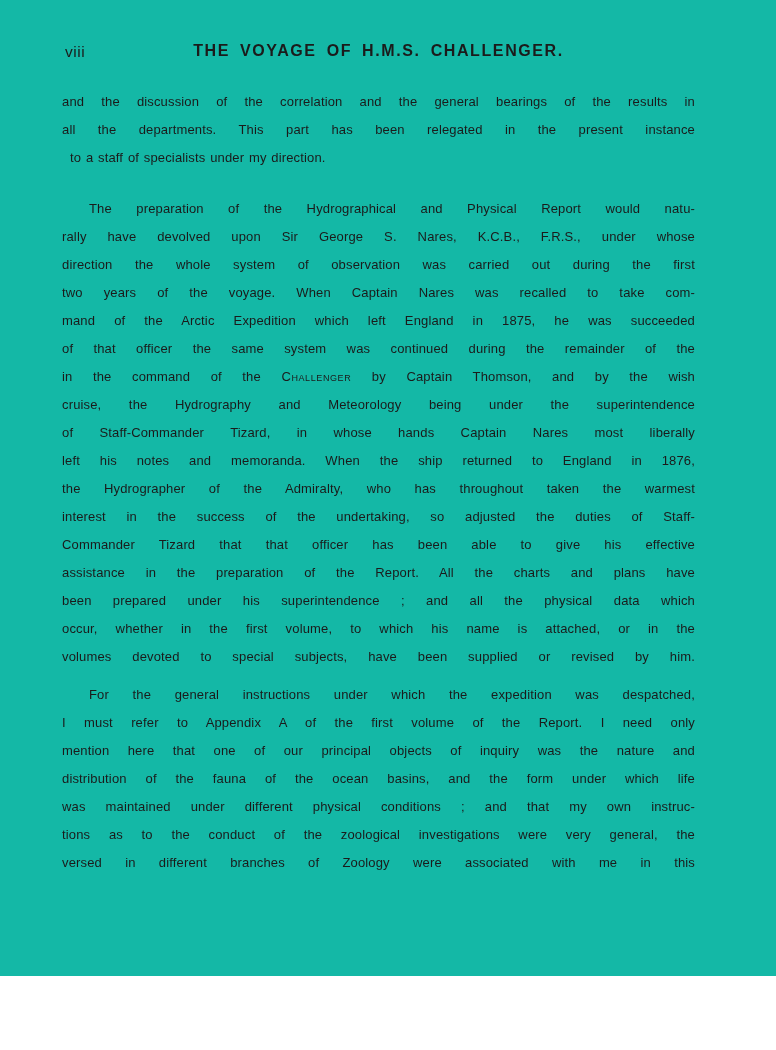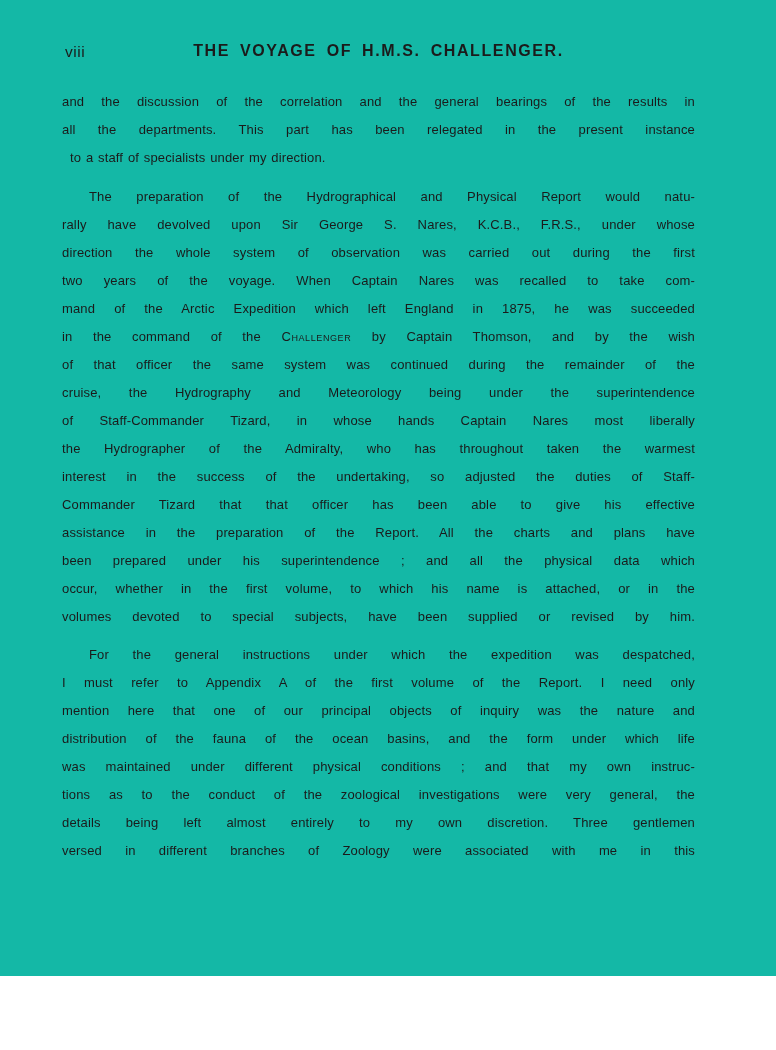--- a/index.html
+++ b/index.html
@@ -45,7 +45,7 @@
     word-spacing: 1px;
   }
   .para { margin: 0; padding: 0; }
-  .para.p2 { margin-top: 11px; }
+  .para.p2 { margin-top: 23px; }
   .para.p3 { margin-top: 10px; }
   .tline {
     display: block;

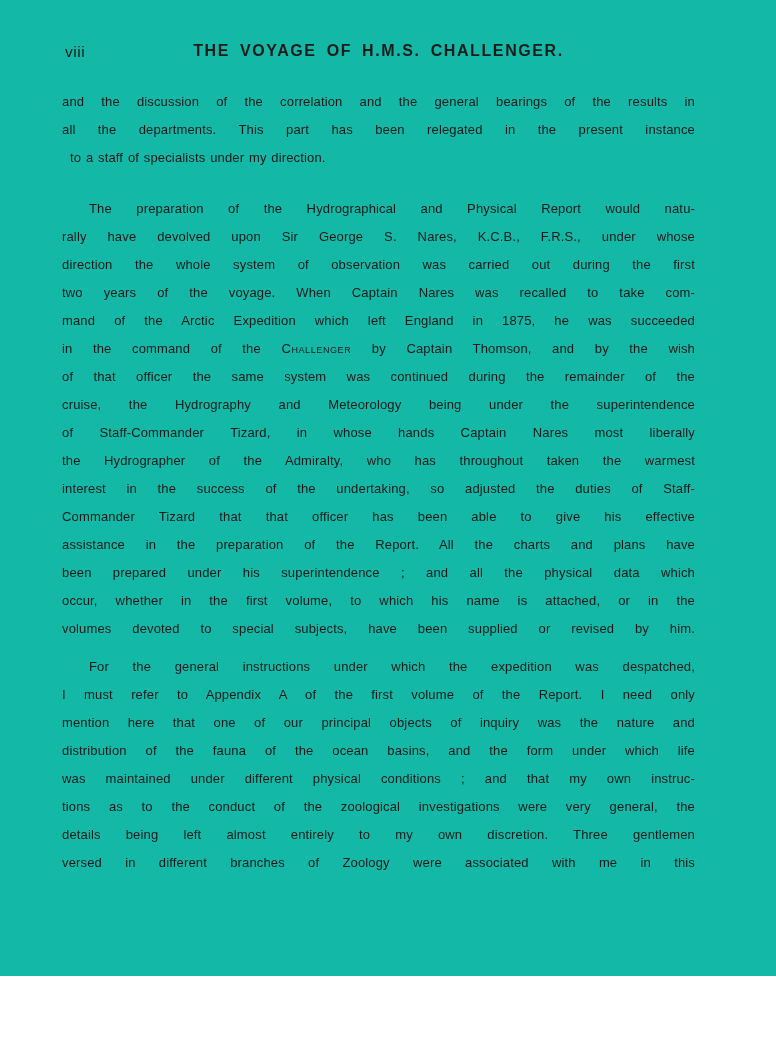--- a/index.html
+++ b/index.html
@@ -90,8 +90,8 @@
       <span class="tline">direction the whole system of observation was carried out during the first</span>
       <span class="tline">two years of the voyage.  When Captain Nares was recalled to take com-</span>
       <span class="tline">mand of the Arctic Expedition which left England in 1875, he was succeeded</span>
+      <span class="tline">of that officer the same system was continued during the remainder of the</span>
       <span class="tline"><span>in the command of the </span><span class="sc">Challenger</span><span> by Captain Thomson, and by the wish</span></span>
-      <span class="tline">of that officer the same system was continued during the remainder of the</span>
       <span class="tline">cruise, the Hydrography and Meteorology being under the superintendence</span>
       <span class="tline">of Staff-Commander Tizard, in whose hands Captain Nares most liberally</span>
       <span class="tline">the Hydrographer of the Admiralty, who has throughout taken the warmest</span>

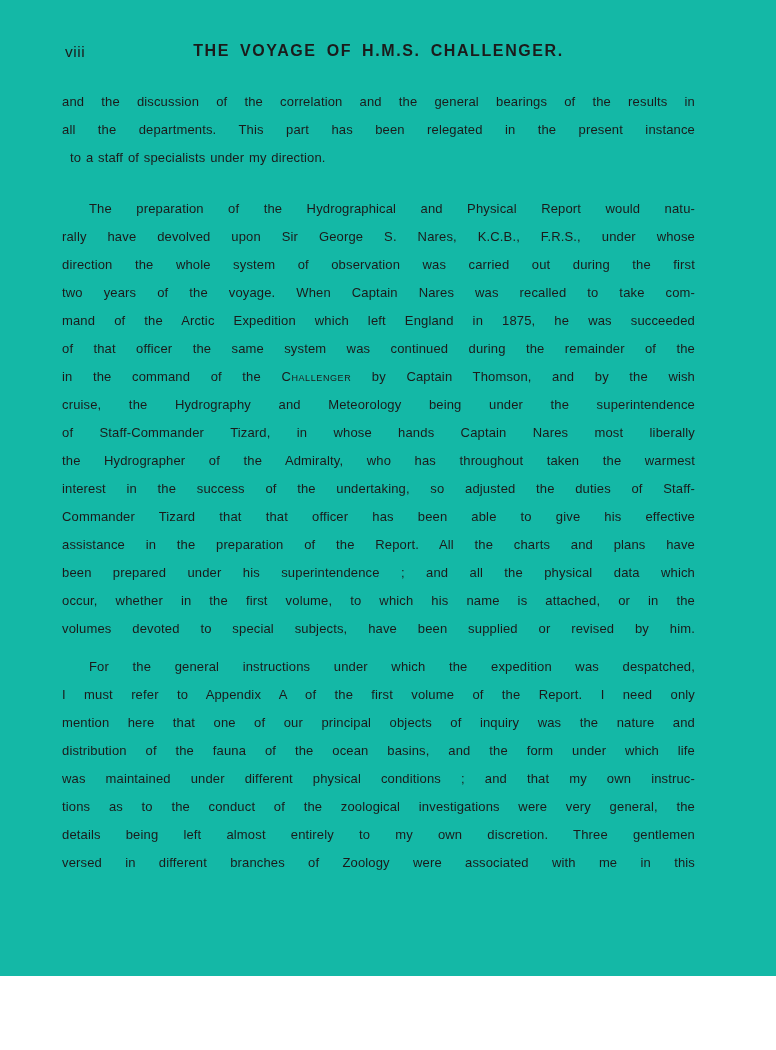--- a/index.html
+++ b/index.html
@@ -94,6 +94,7 @@
       <span class="tline"><span>in the command of the </span><span class="sc">Challenger</span><span> by Captain Thomson, and by the wish</span></span>
       <span class="tline">cruise, the Hydrography and Meteorology being under the superintendence</span>
       <span class="tline">of Staff-Commander Tizard, in whose hands Captain Nares most liberally</span>
+      <span class="tline">left his notes and memoranda.  When the ship returned to England in 1876,</span>
       <span class="tline">the Hydrographer of the Admiralty, who has throughout taken the warmest</span>
       <span class="tline">interest in the success of the undertaking, so adjusted the duties of Staff-</span>
       <span class="tline">Commander Tizard that that officer has been able to give his effective</span>

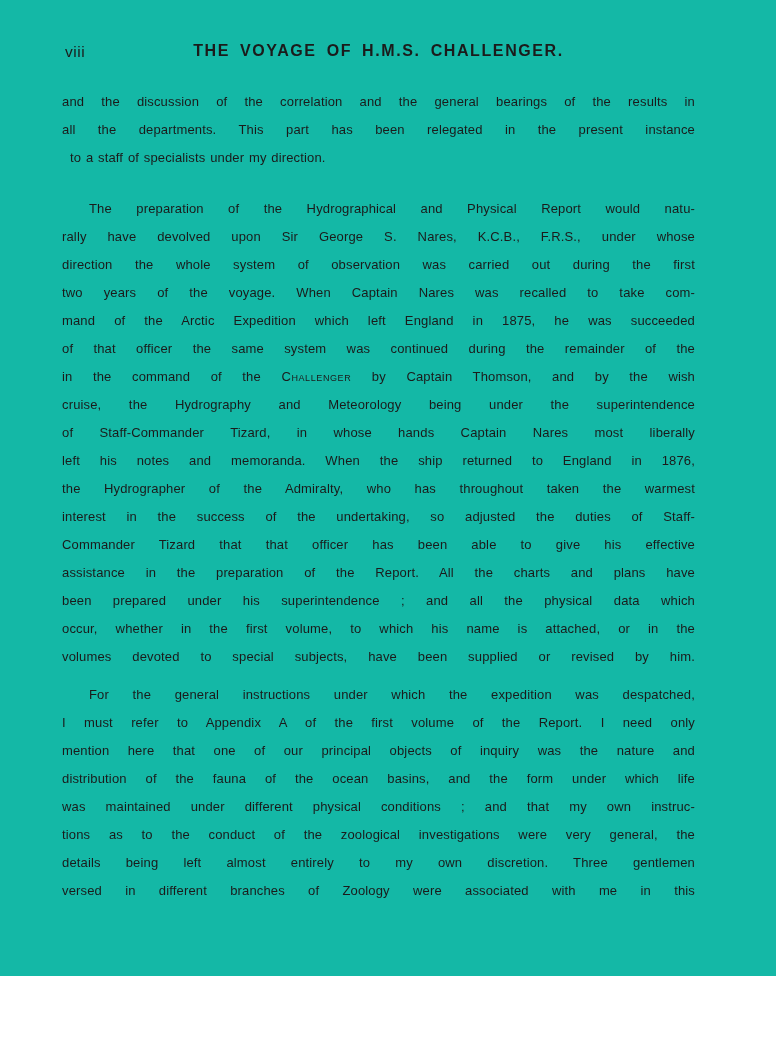--- a/index.html
+++ b/index.html
@@ -111,7 +111,6 @@
       <span class="tline">distribution of the fauna of the ocean basins, and the form under which life</span>
       <span class="tline">was maintained under different physical conditions ; and that my own instruc-</span>
       <span class="tline">tions as to the conduct of the zoological investigations were very general, the</span>
-      <span class="tline">details being left almost entirely to my own discretion.  Three gentlemen</span>
       <span class="tline">versed in different branches of Zoology were associated with me in this</span>
     </p>
 

